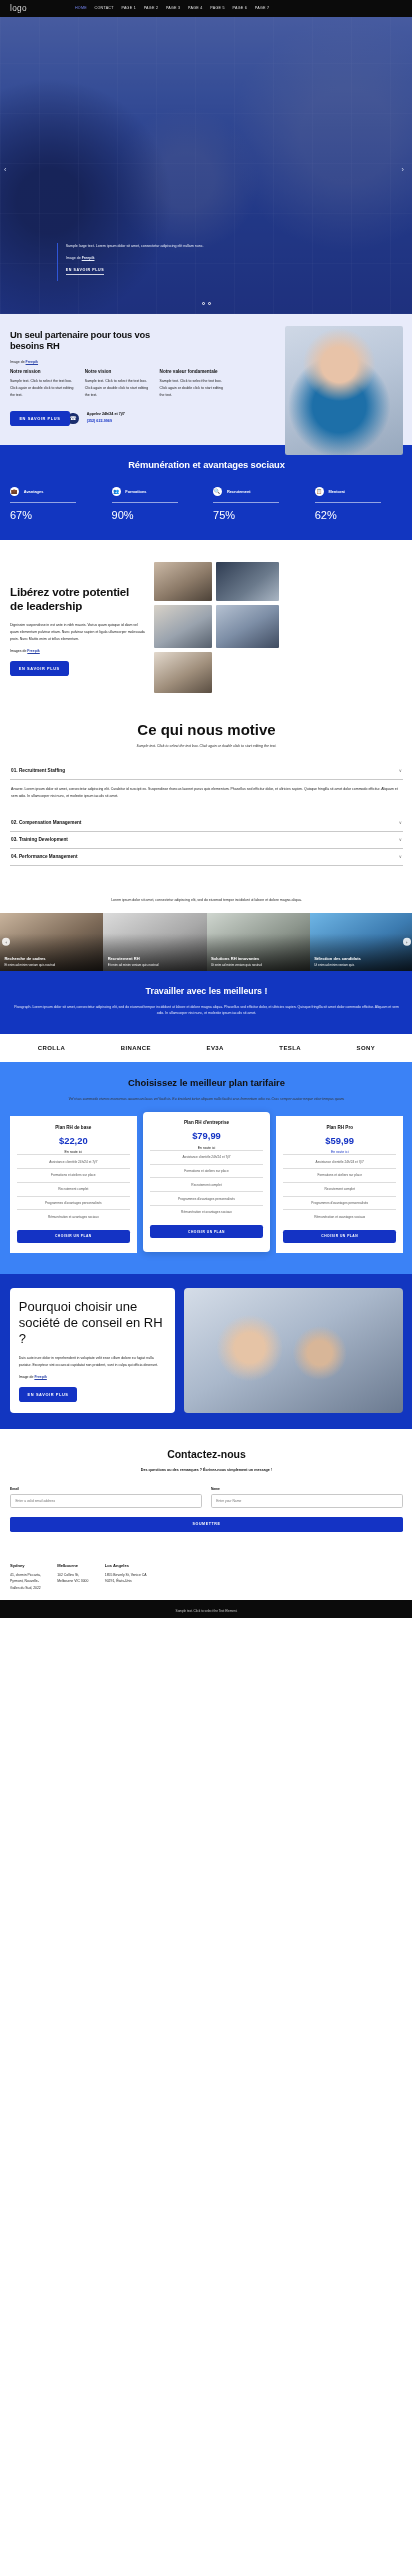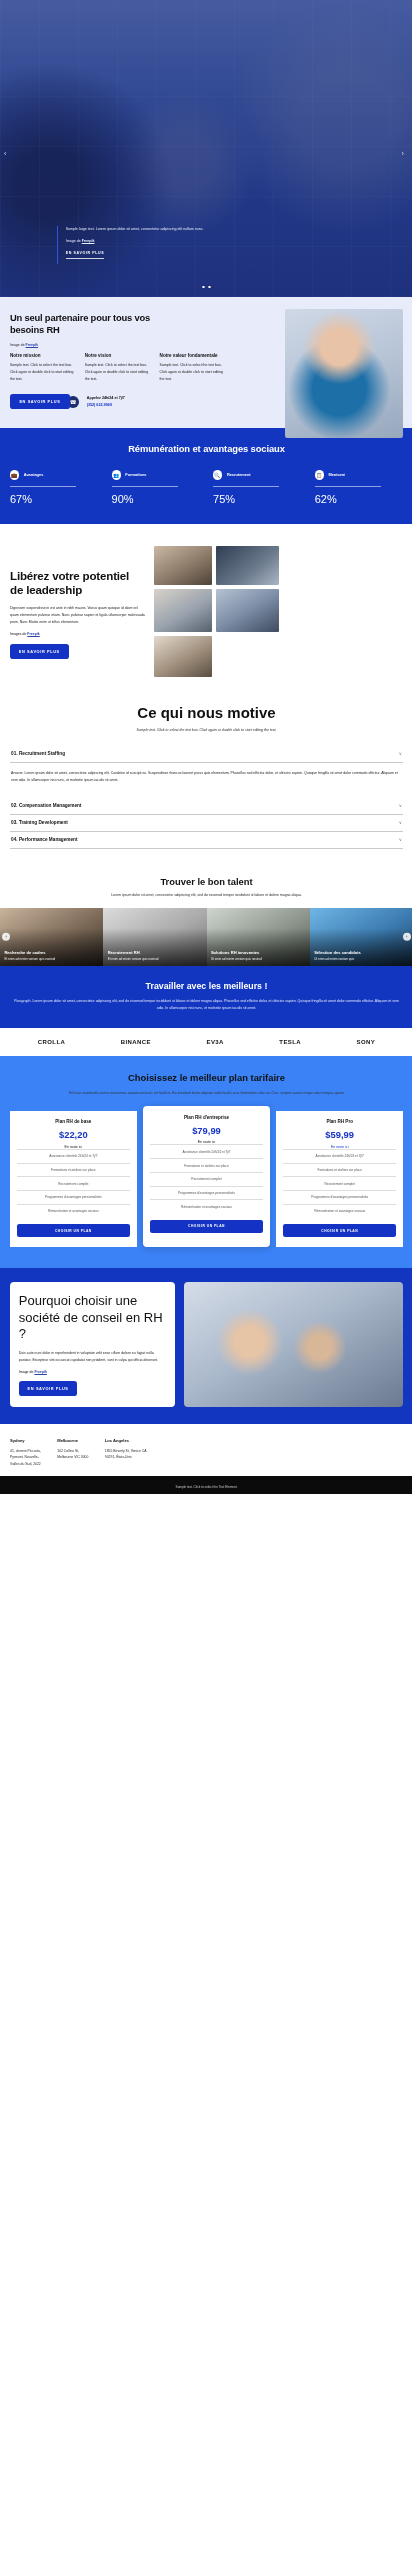--- a/index.html
+++ b/index.html
@@ -234,6 +234,20 @@
 
 <div class="page">
 
+  <div class="topbar">
+    <div class="logo">logo</div>
+    <div class="nav">
+      <a class="active">HOME</a>
+      <a>CONTACT</a>
+      <a>PAGE 1</a>
+      <a>PAGE 2</a>
+      <a>PAGE 3</a>
+      <a>PAGE 4</a>
+      <a>PAGE 5</a>
+      <a>PAGE 6</a>
+      <a>PAGE 7</a>
+    </div>
+  </div>
 
   <div class="hero">
     <div class="hero-photo"></div>

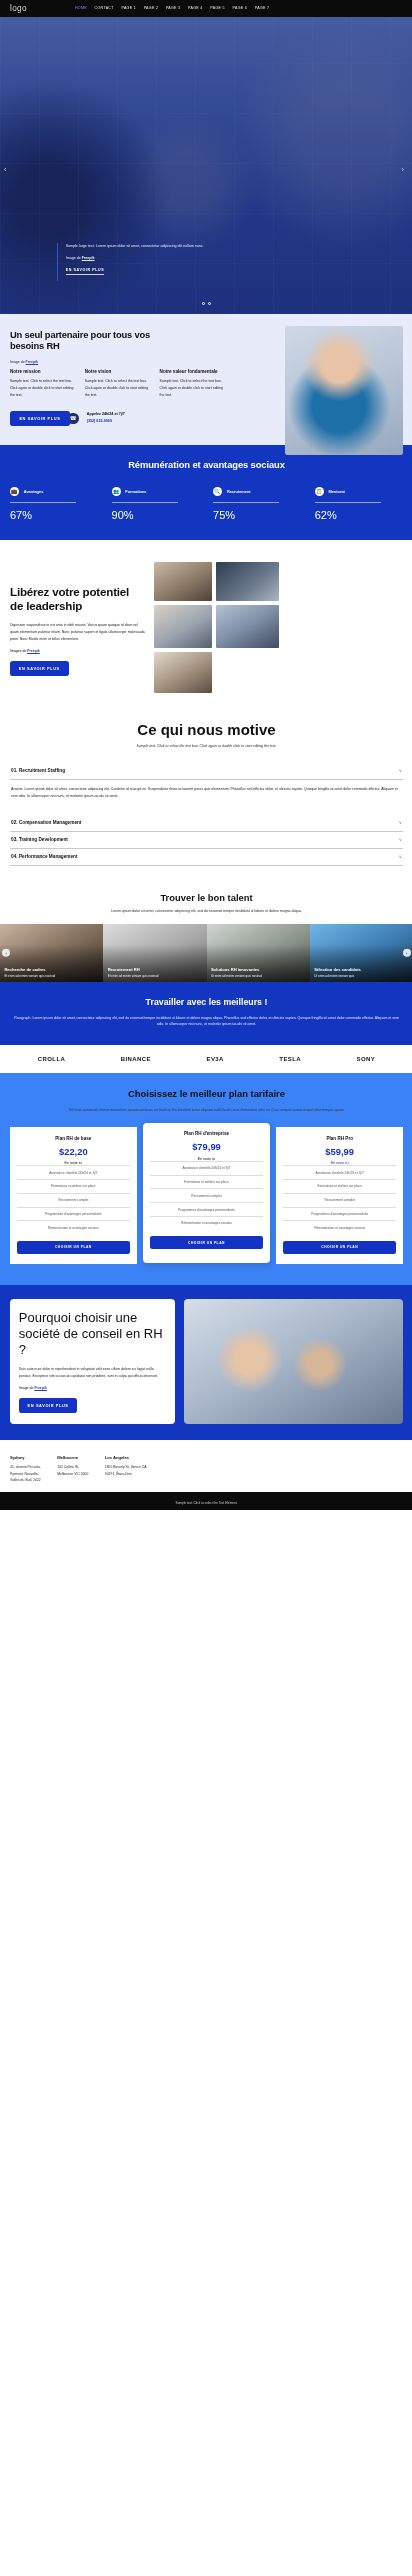--- a/index.html
+++ b/index.html
@@ -388,7 +388,6 @@
   </div>
 
   <div class="talent">
-    <h2>Trouver le bon talent</h2>
     <div class="talent-sub">Lorem ipsum dolor sit amet, consectetur adipiscing elit, sed do eiusmod tempor incididunt ut labore et dolore magna aliqua.</div>
     <div class="cards">
       <div class="car-arrow car-l">‹</div>

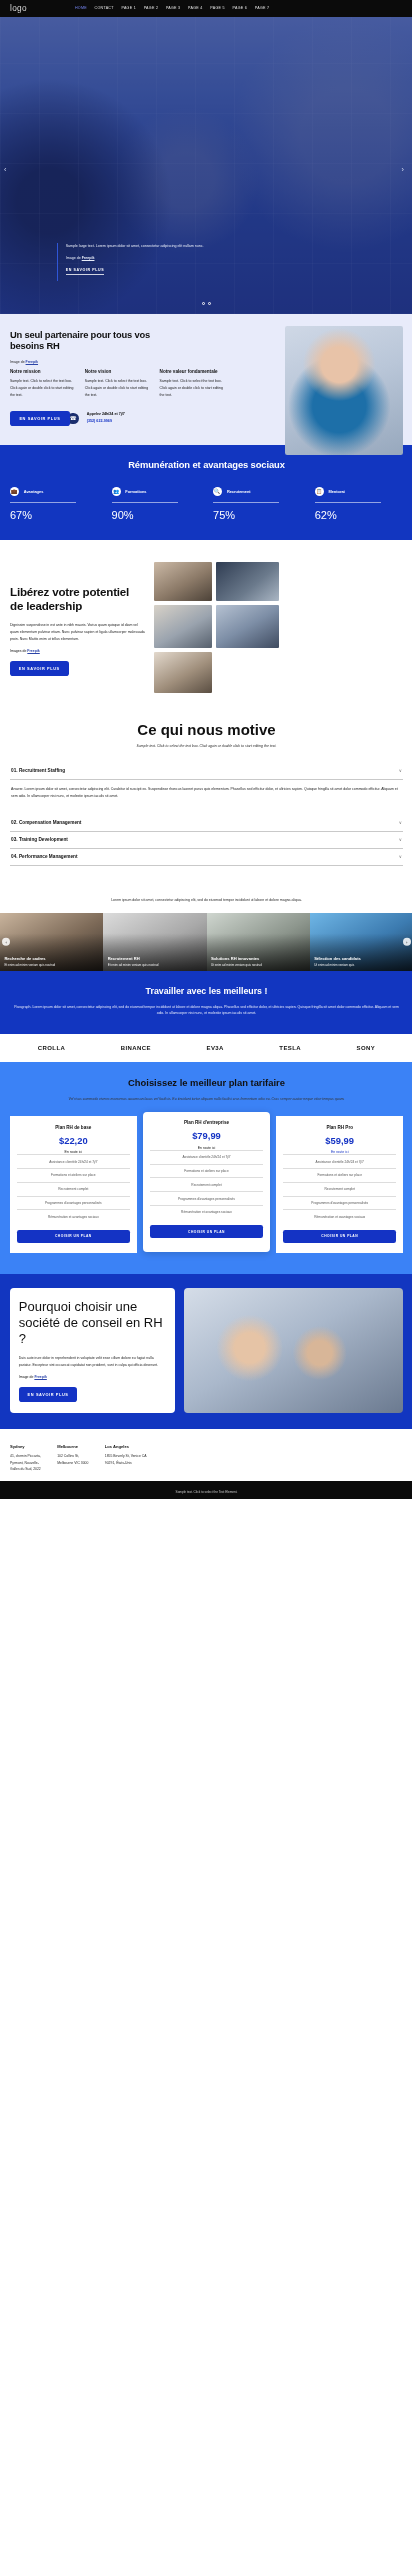--- a/index.html
+++ b/index.html
@@ -495,6 +495,23 @@
     <div class="why-img"></div>
   </div>
 
+  <div class="contact">
+    <h2>Contactez-nous</h2>
+    <div class="contact-sub">Des questions ou des remarques ? Écrivez-nous simplement un message !</div>
+    <div class="form">
+      <div class="frow">
+        <div class="fg">
+          <label>Email</label>
+          <input type="text" placeholder="Enter a valid email address" style="">
+        </div>
+        <div class="fg">
+          <label>Name</label>
+          <input type="text" placeholder="Enter your Name" style="">
+        </div>
+      </div>
+      <button class="submit">SOUMETTRE</button>
+    </div>
+  </div>
 
   <div class="footer">
     <div class="f-cols">

